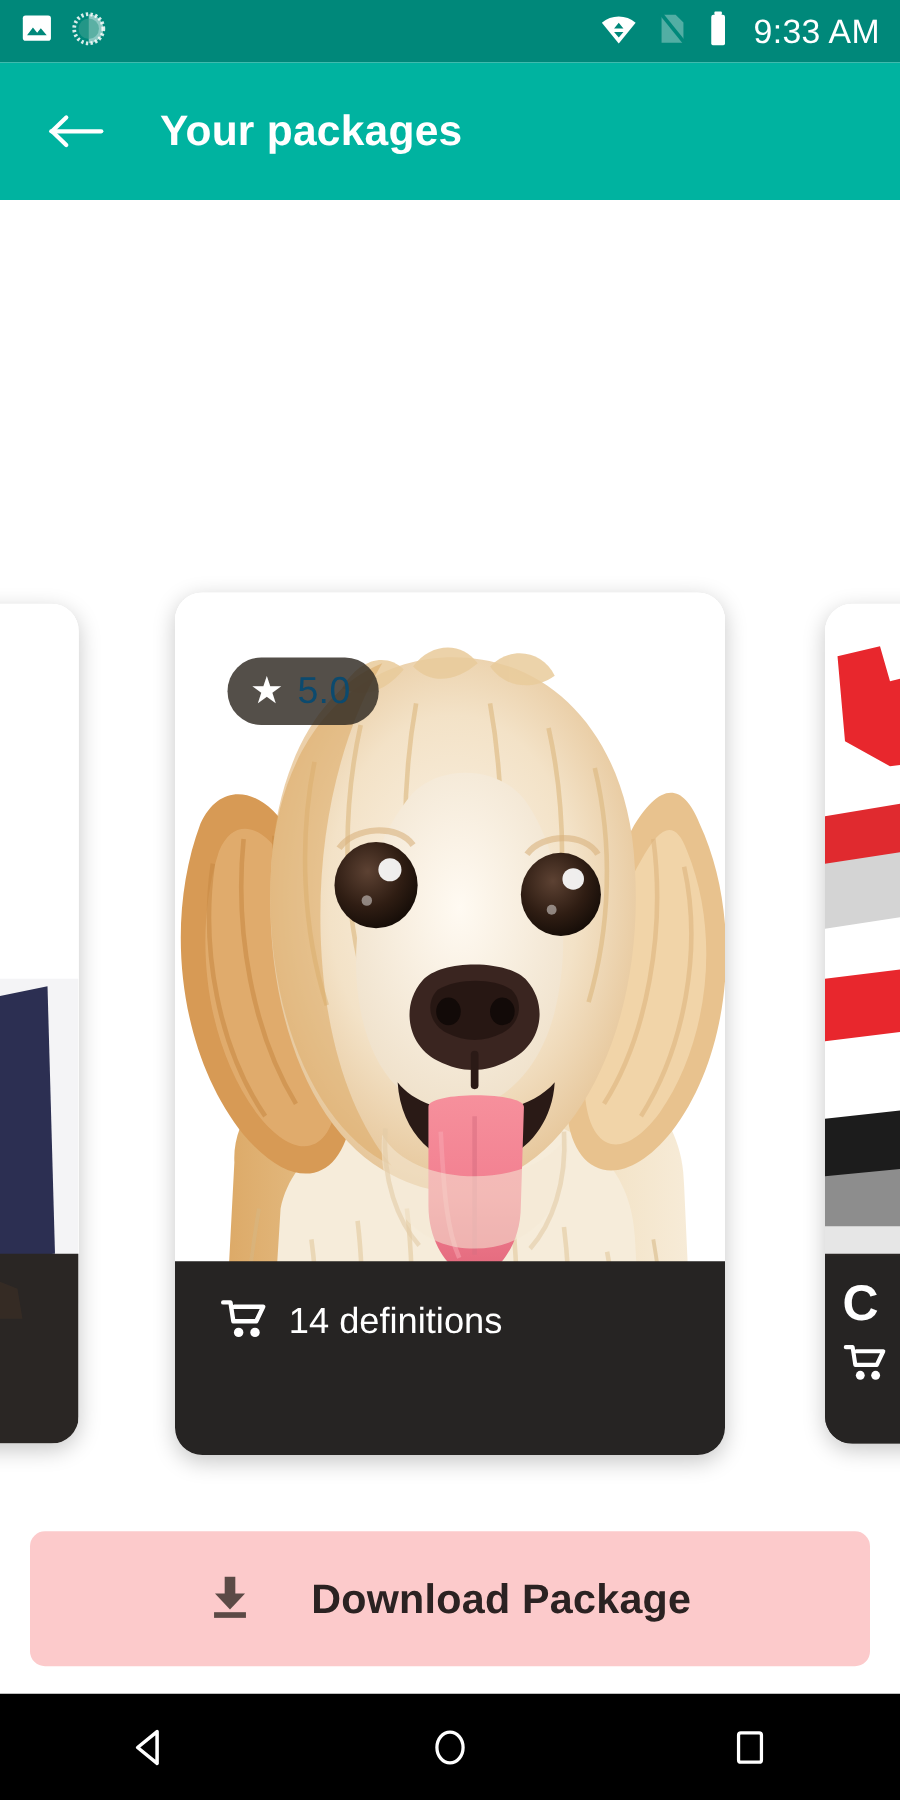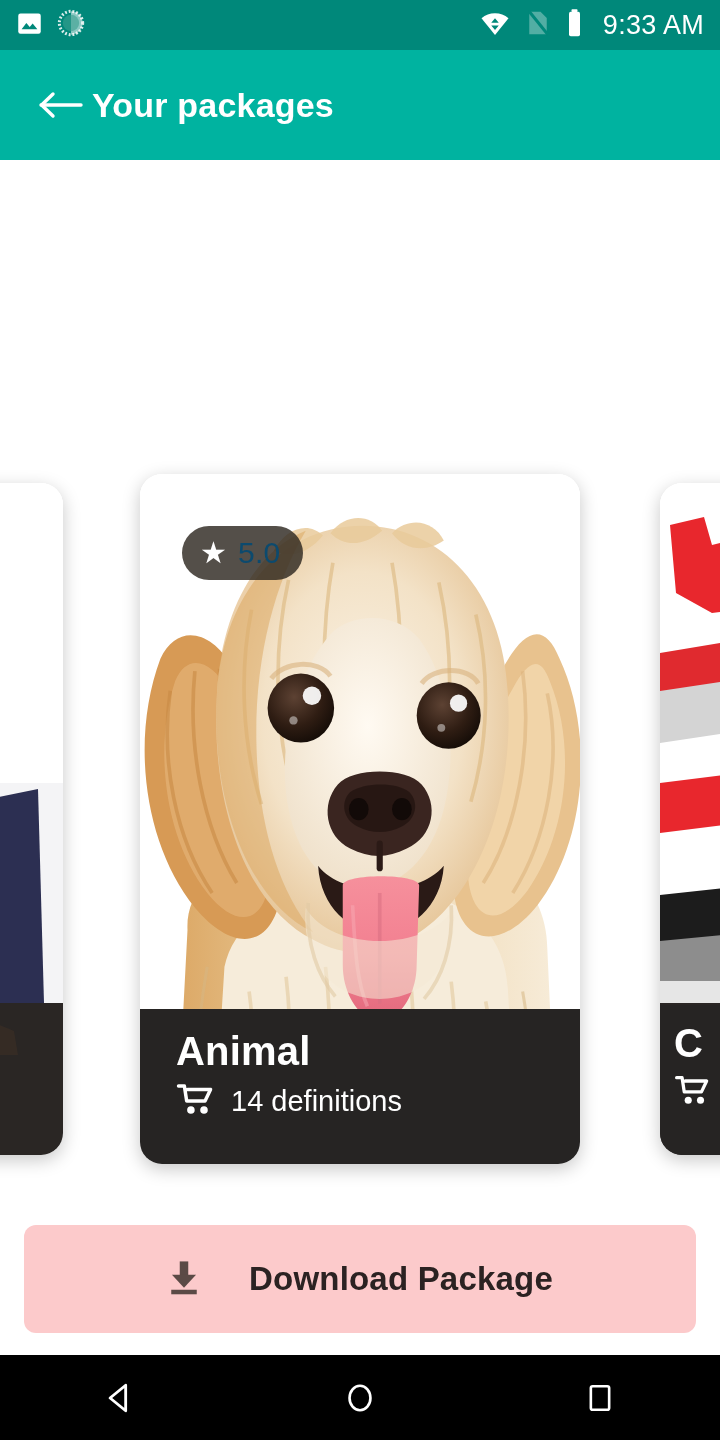--- a/index.html
+++ b/index.html
@@ -25,7 +25,7 @@
     background:#00b3a0; display:flex; align-items:center; padding-left:30px;
   }
   .back-btn{ width:62px; height:62px; display:flex; align-items:center; justify-content:center; cursor:pointer; }
-  .appbar-title{ color:#ffffff; font-size:34px; font-weight:700; letter-spacing:.2px; }
+  .appbar-title{ color:#ffffff; font-size:34px; font-weight:700; margin-left:36px; letter-spacing:.2px; }
 
   
   .headings{ position:absolute; top:200px; left:40px; width:660px; }

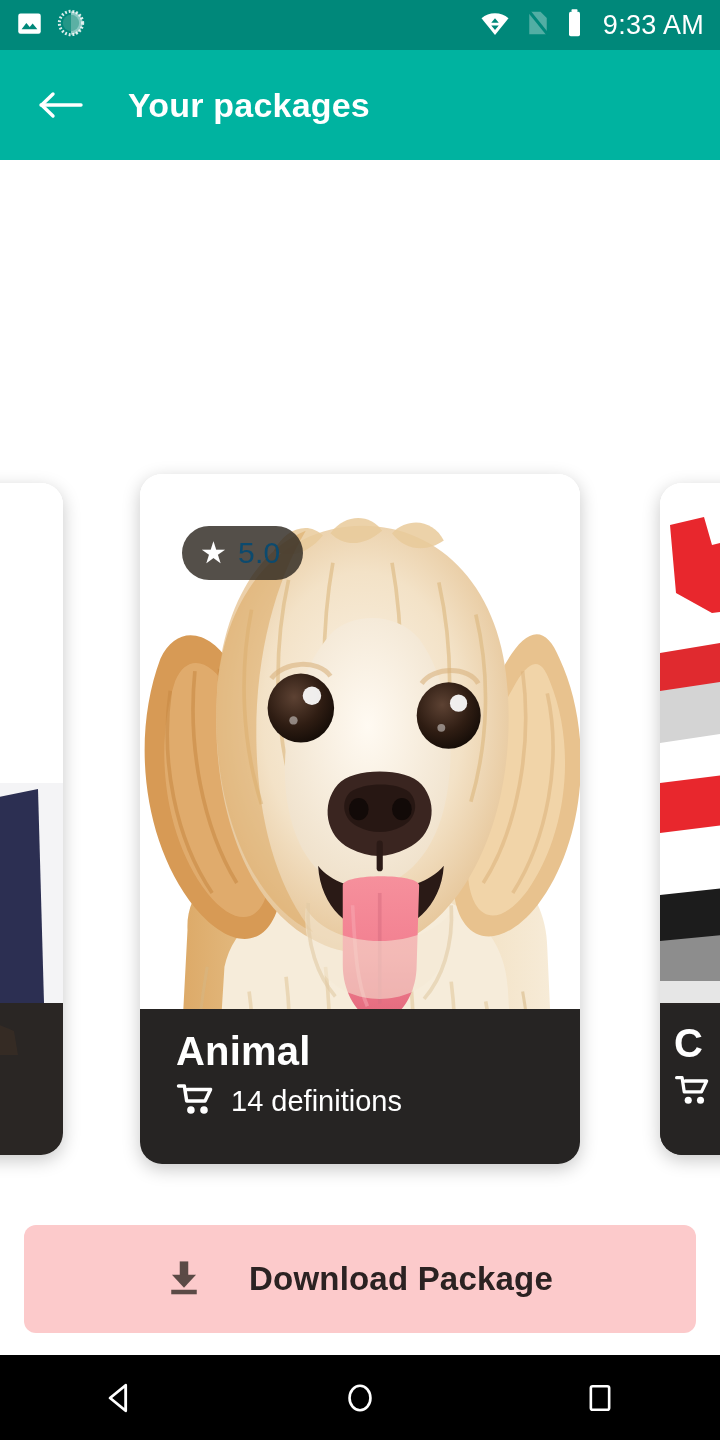--- a/index.html
+++ b/index.html
@@ -276,7 +276,6 @@
       </div>
 
       <div class="card-footer">
-        <div class="card-title">Animal</div>
         <div class="card-meta">
           <span>
             <svg width="40" height="32" viewBox="0 0 26 22">

